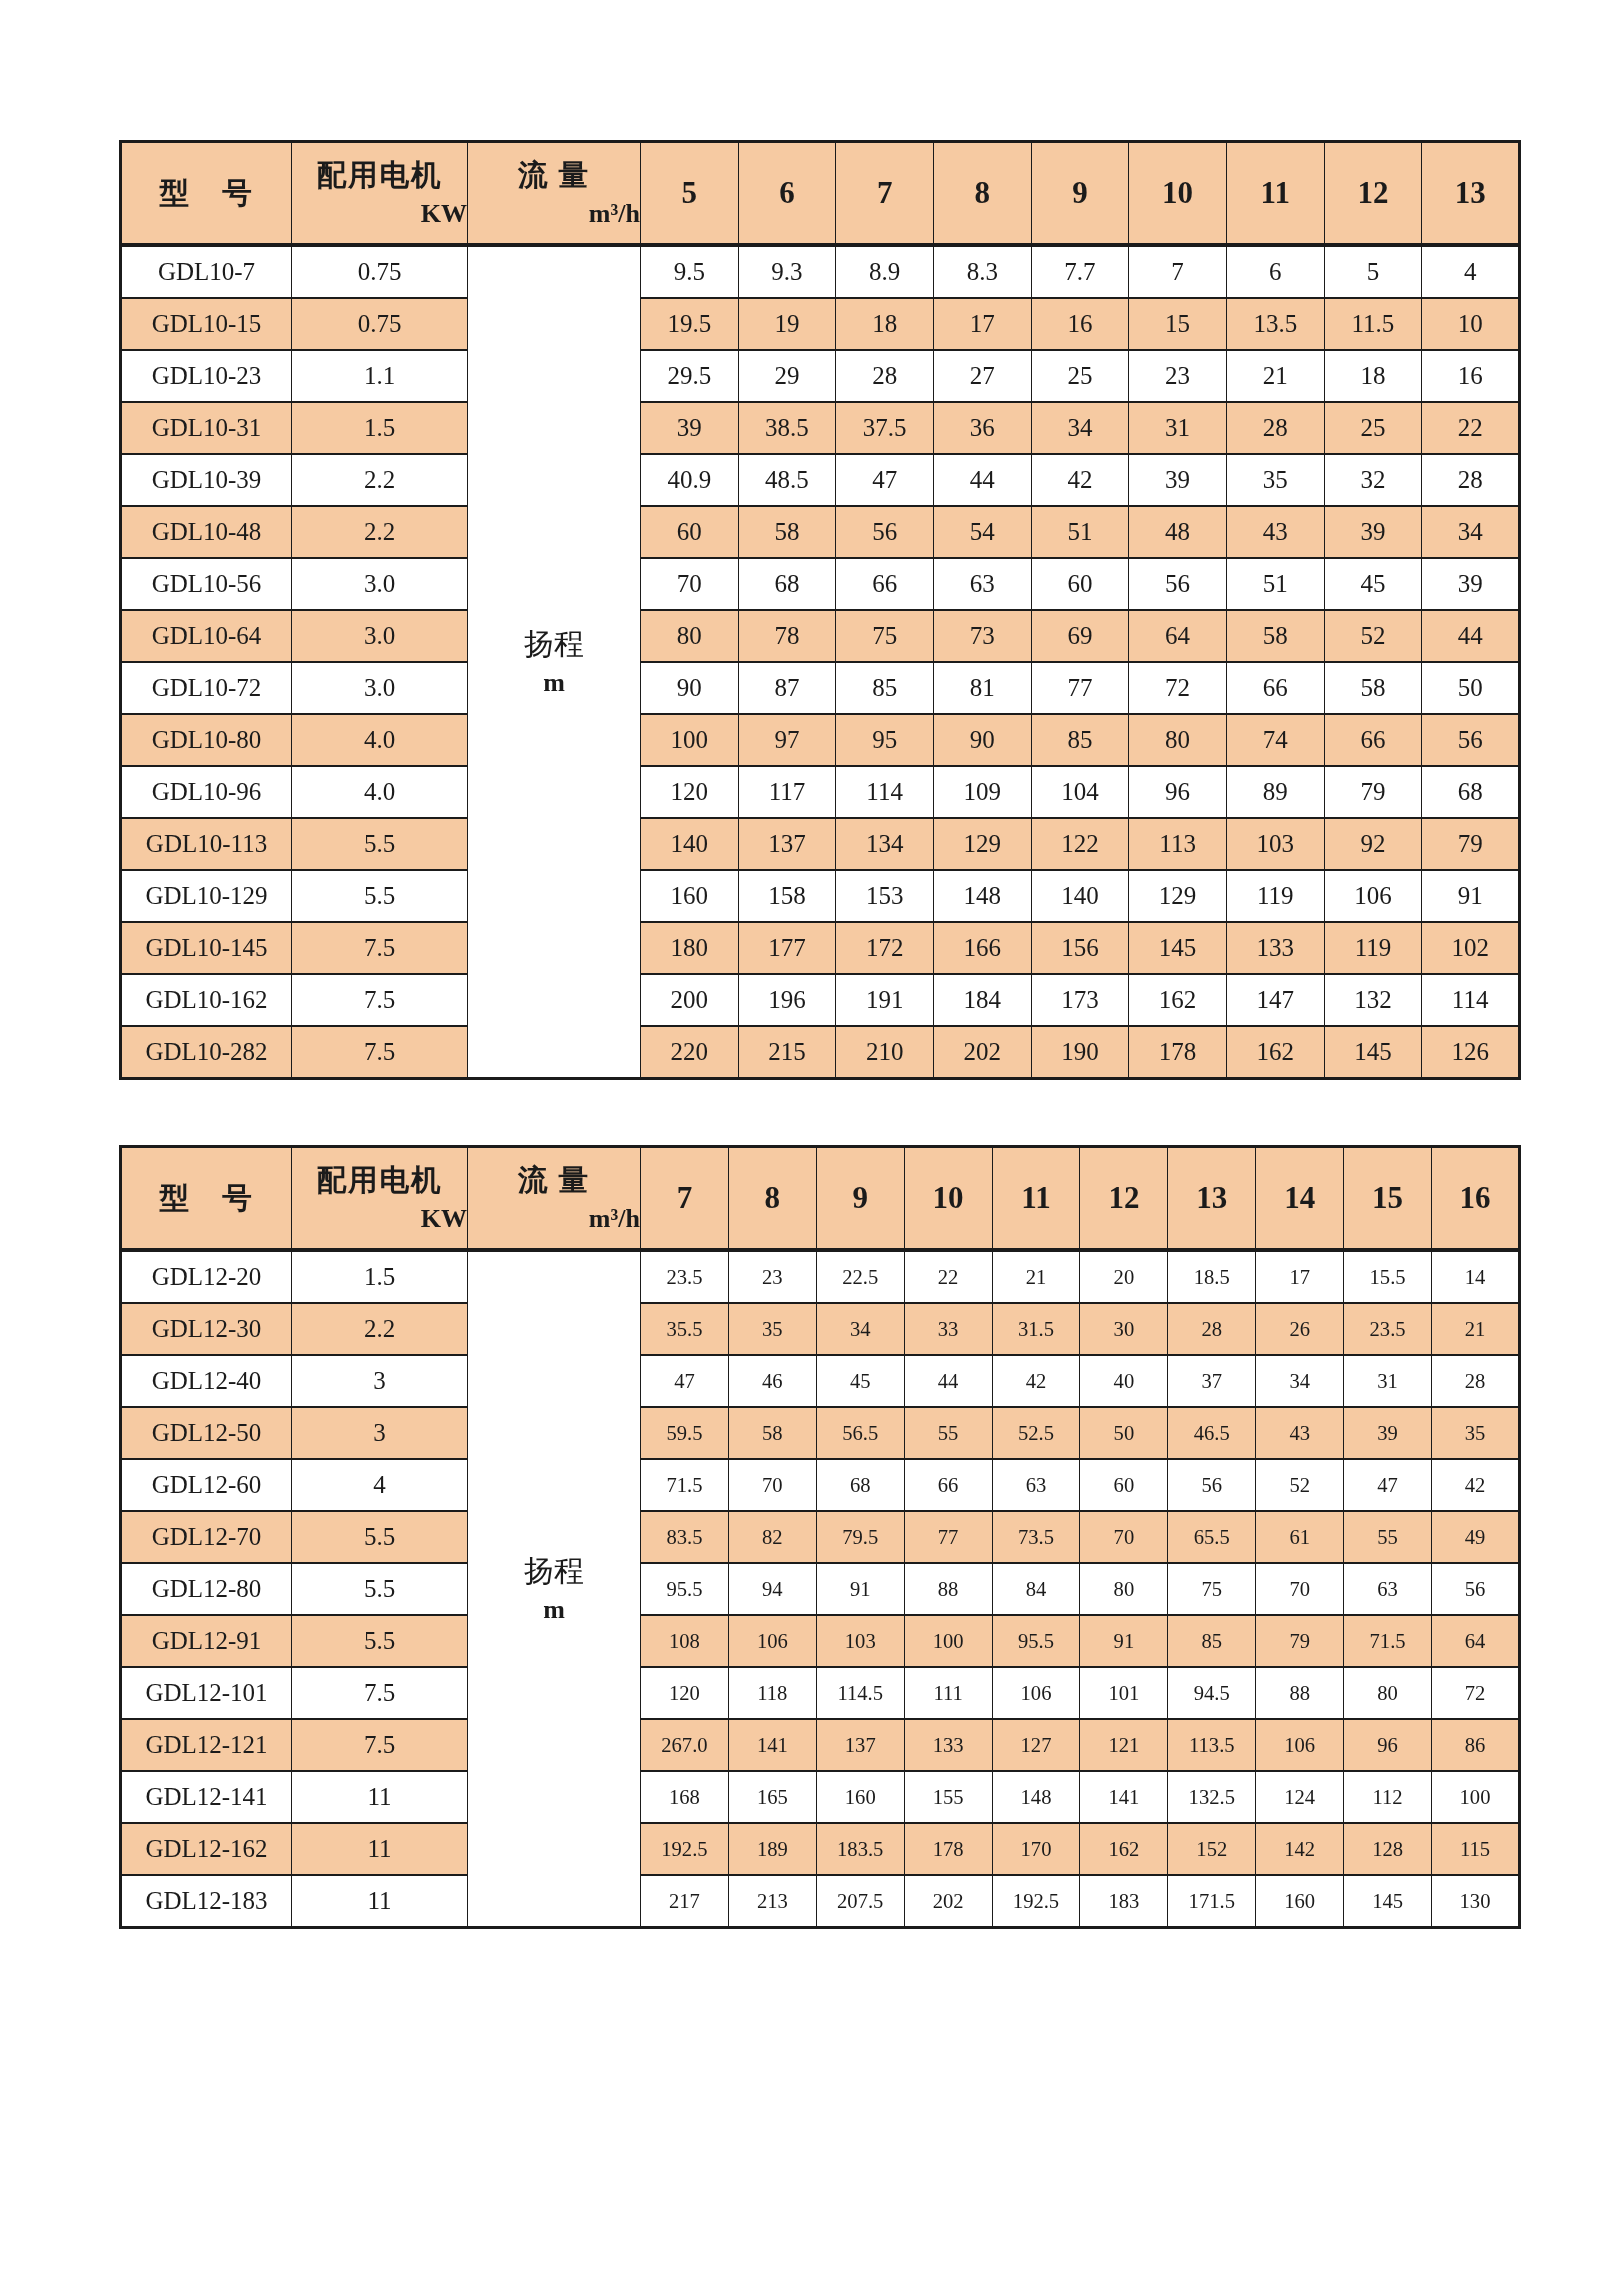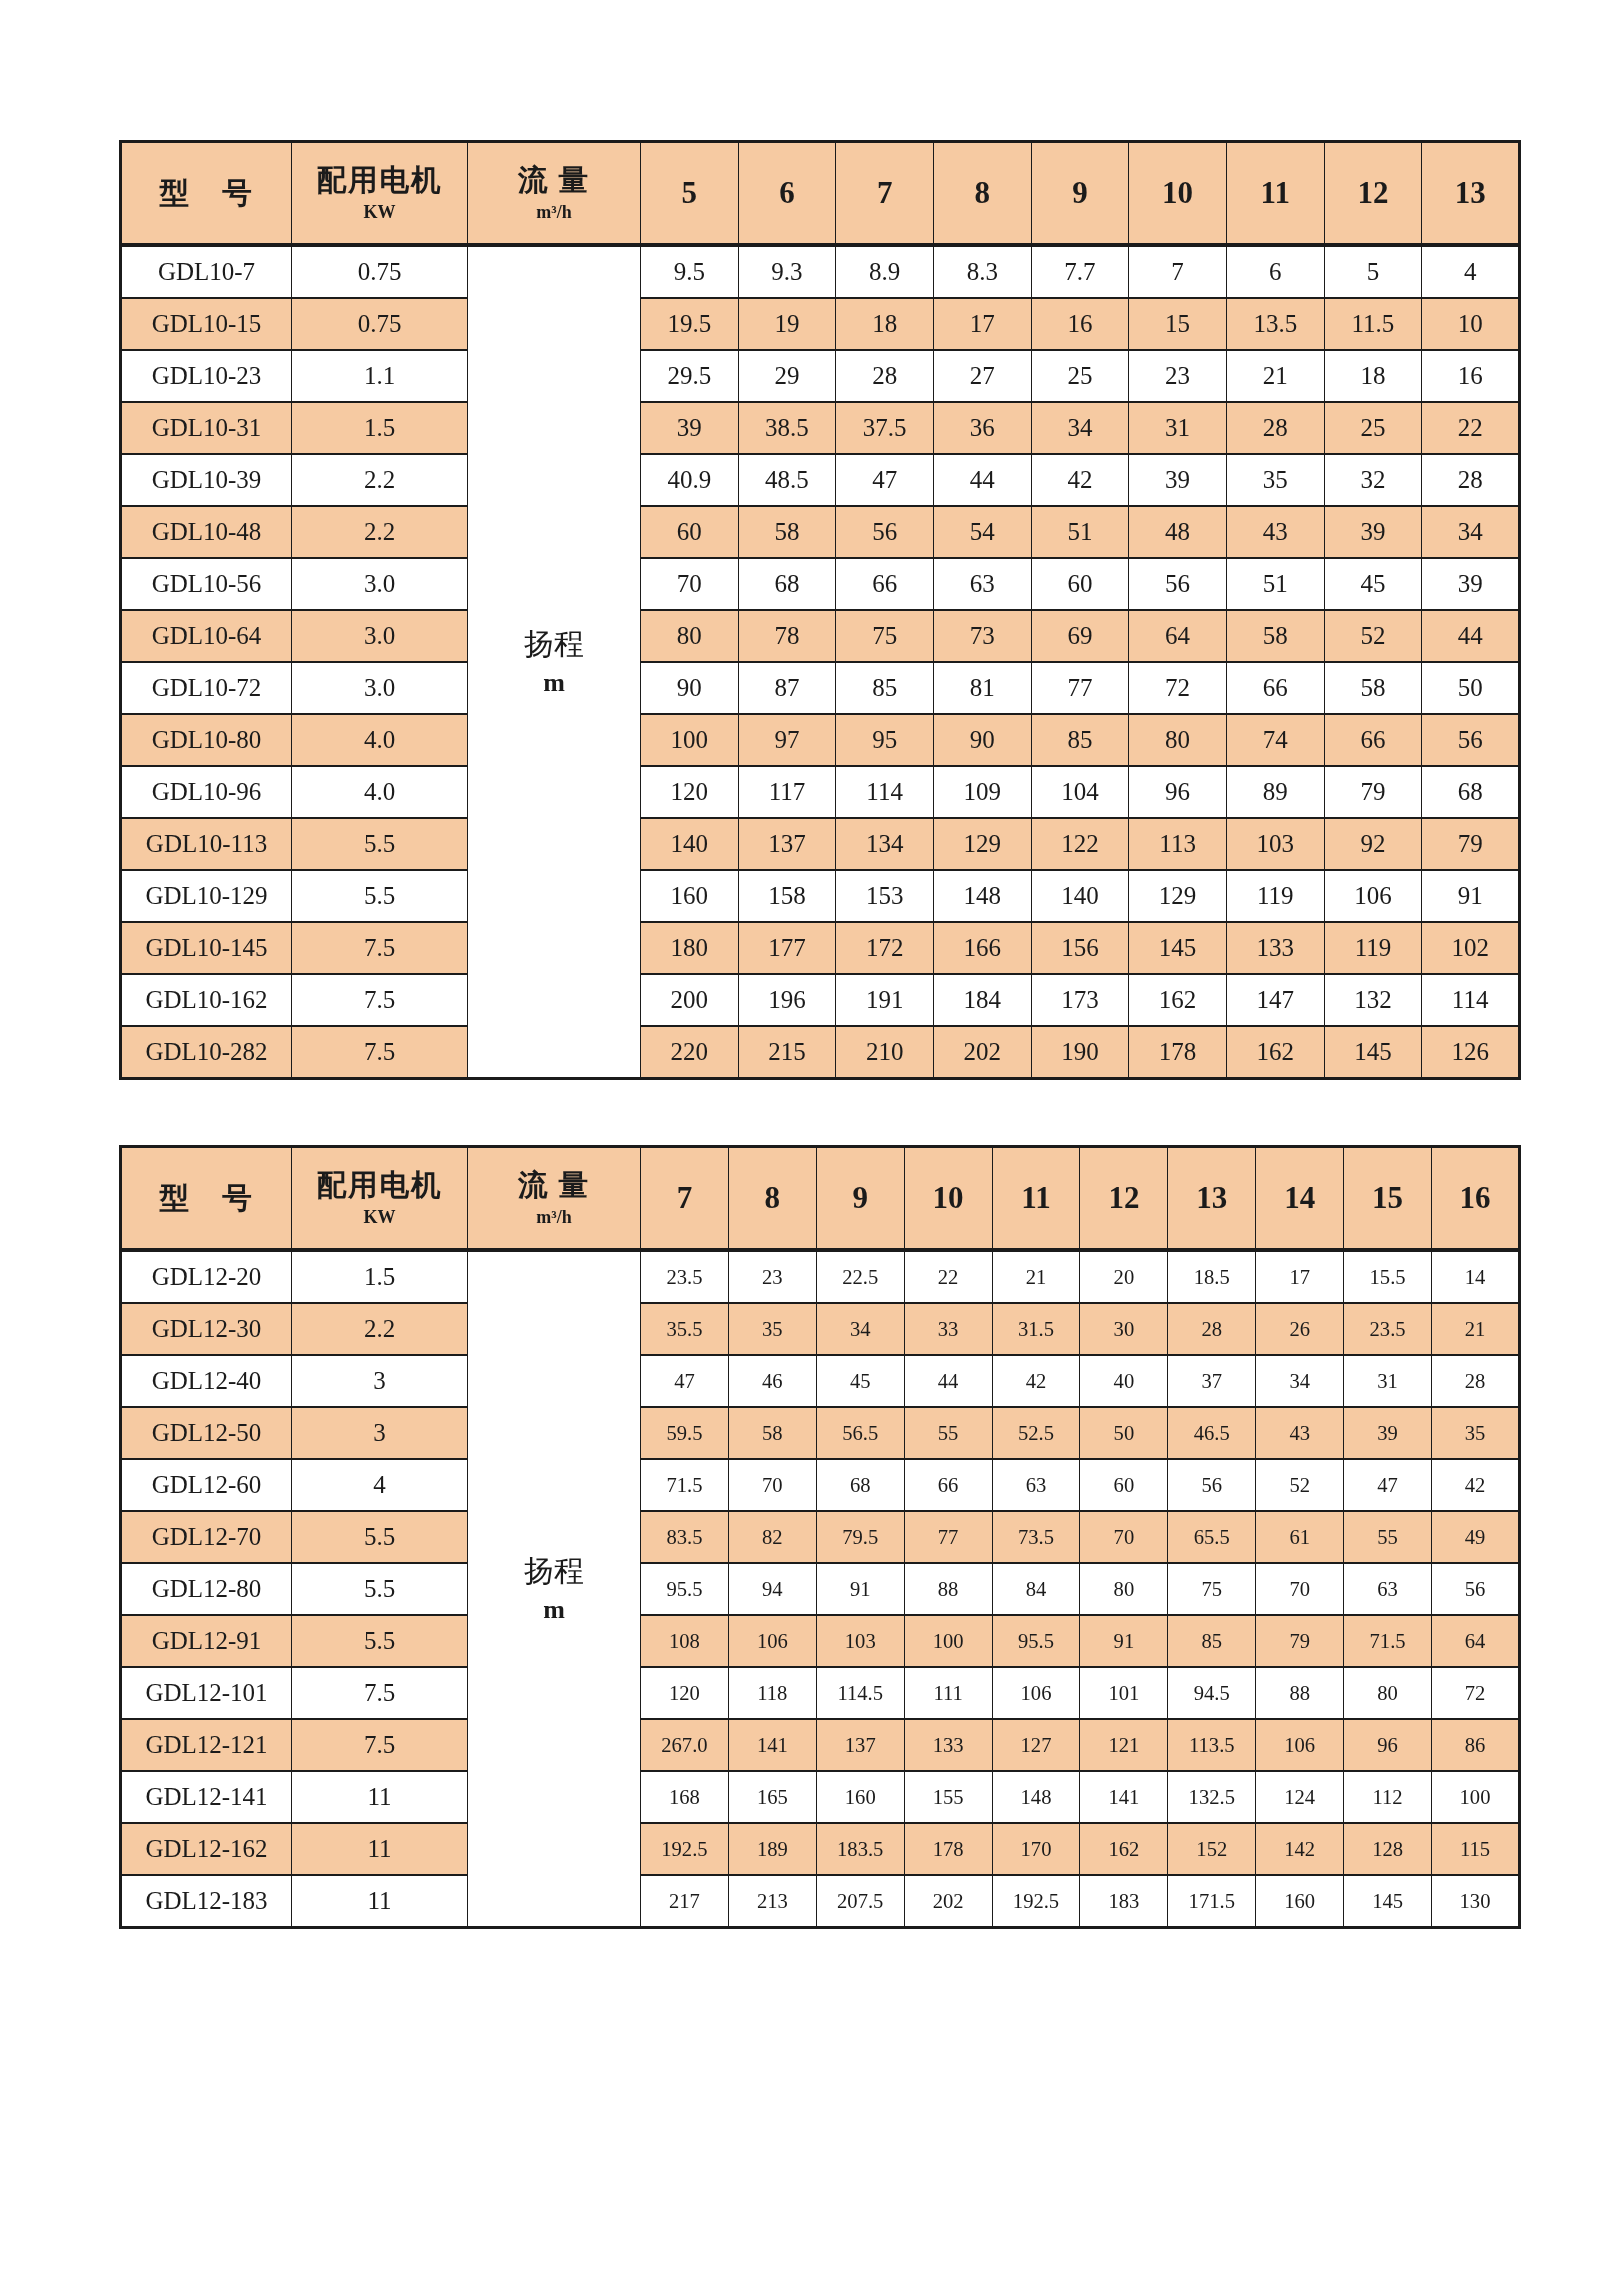--- a/index.html
+++ b/index.html
@@ -25,7 +25,7 @@
     font-weight:bold;
   }
   .hdr-main{font-size:29.6px;font-weight:bold;letter-spacing:1.8px;line-height:1.25;}
-  .hdr-sub{font-size:18px;font-weight:bold;line-height:1.2;margin-top:3.6px;}
+  .hdr-sub{font-size:26px;font-weight:bold;line-height:1.2;margin-top:3.6px;text-align:right;}
   .num-h{font-size:31px;}
   .spec tbody td{height:50px;background:#ffffff;}
   .spec tbody td.shade{background:#f6caa2;}

